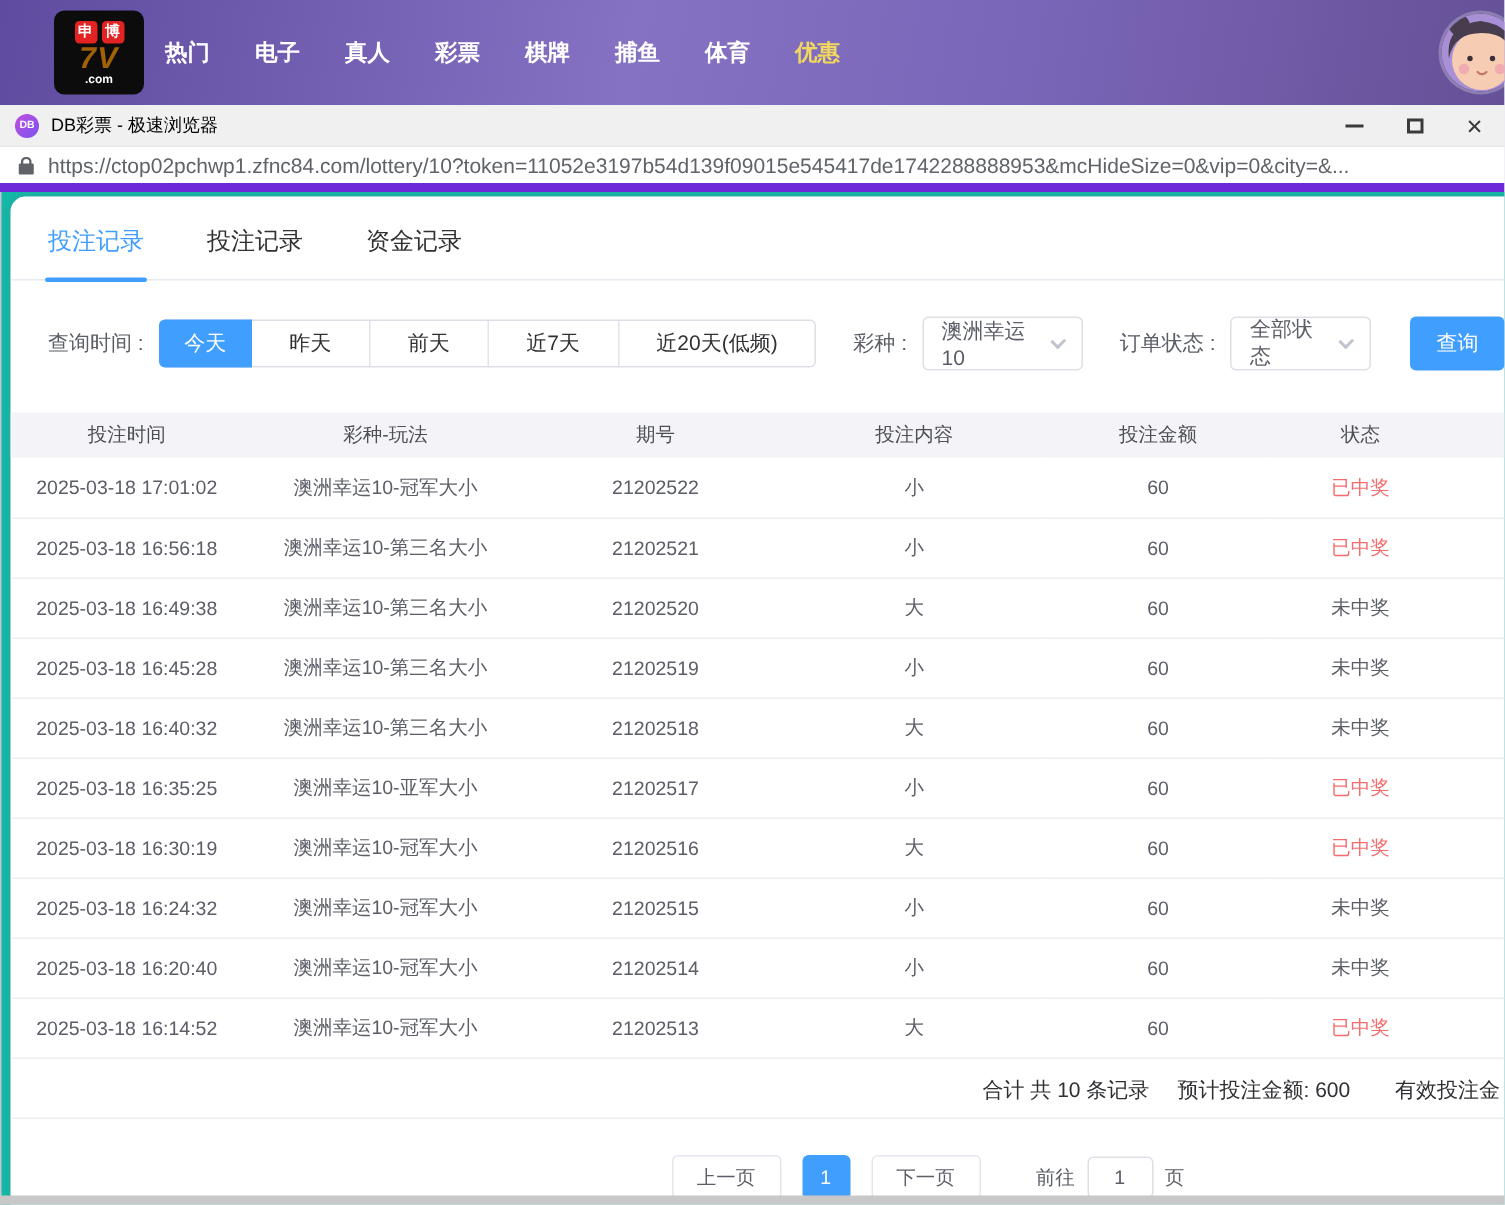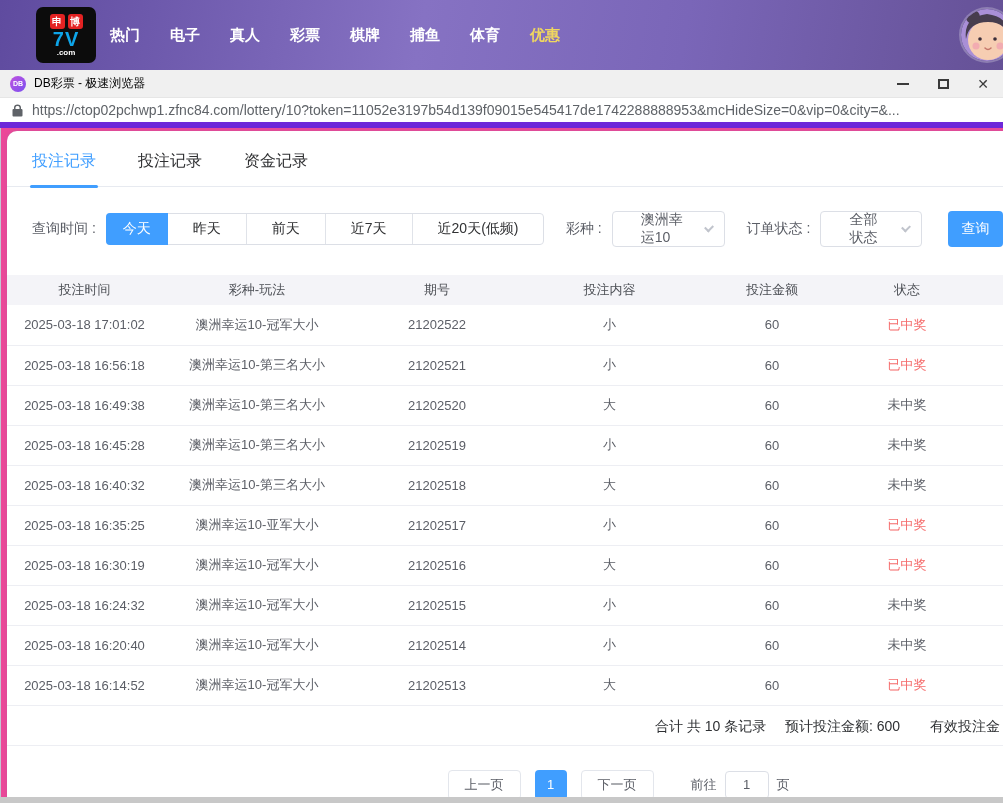--- a/index.html
+++ b/index.html
@@ -15,7 +15,7 @@
   .logo-badges { display:flex; gap:3px; }
   .logo-badge { width:15px; height:15px; background:#e32222; border-radius:3px; color:#fff;
     font-size:10px; line-height:15px; text-align:center; font-weight:bold; }
-  .logo-main { color:#0ea5e9; font-weight:bold; font-size:20px; line-height:20px; letter-spacing:1px; }
+  .logo-main { color:#a16207; font-weight:bold; font-size:20px; line-height:20px; letter-spacing:1px;font-style:italic; }
   .logo-suffix { color:#fff; font-size:8px; line-height:8px; font-weight:bold; }
   .nav-items { display:flex; margin-left:14px; }
   .nav-item { width:60px; text-align:left; color:#ffffff; font-size:15px; font-weight:bold; cursor:pointer; }

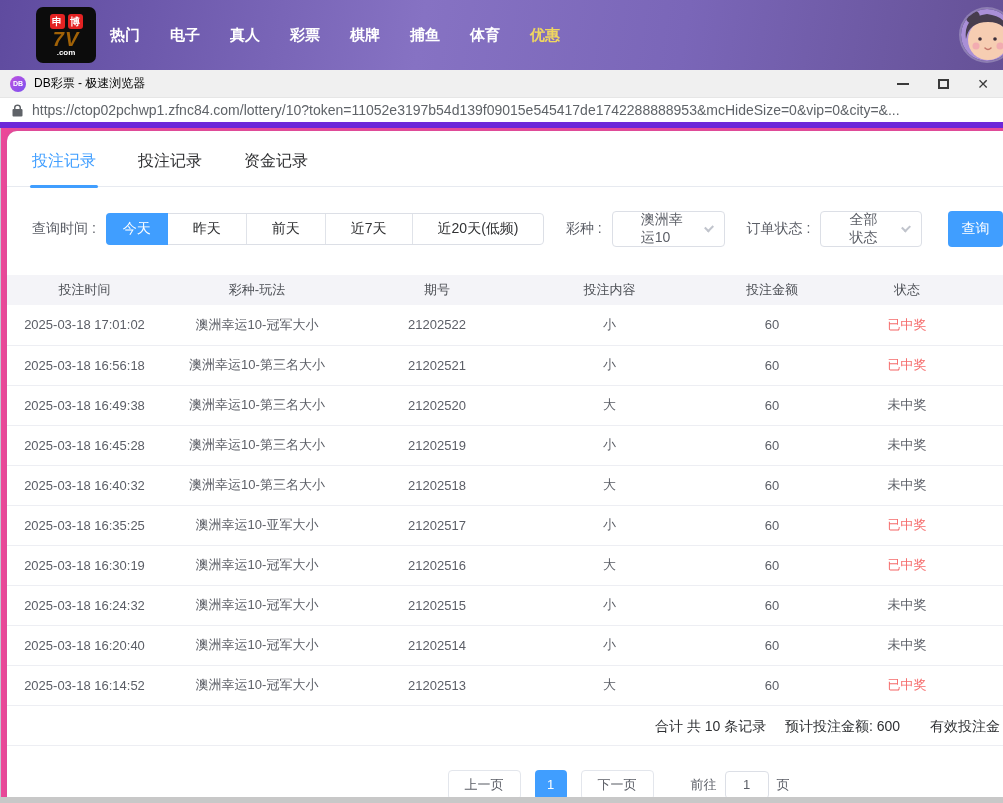--- a/index.html
+++ b/index.html
@@ -40,7 +40,7 @@
   .url-text { font-size:14px; color:#5f6368; white-space:nowrap; overflow:hidden; }
 
   
-  .page { position:absolute; top:128px; left:0; right:0; bottom:0; background:#ec4899;
+  .page { position:absolute; top:128px; left:0; right:0; bottom:0; background:#14b8a6;
     box-shadow:inset 1px 0 0 #c3c4d1; }
   .card { position:absolute; top:3px; left:7px; right:0; bottom:0; background:#fff;
     border-radius:10px 0 0 0; overflow:hidden; box-shadow:0 0 4px rgba(110,110,150,.25); }

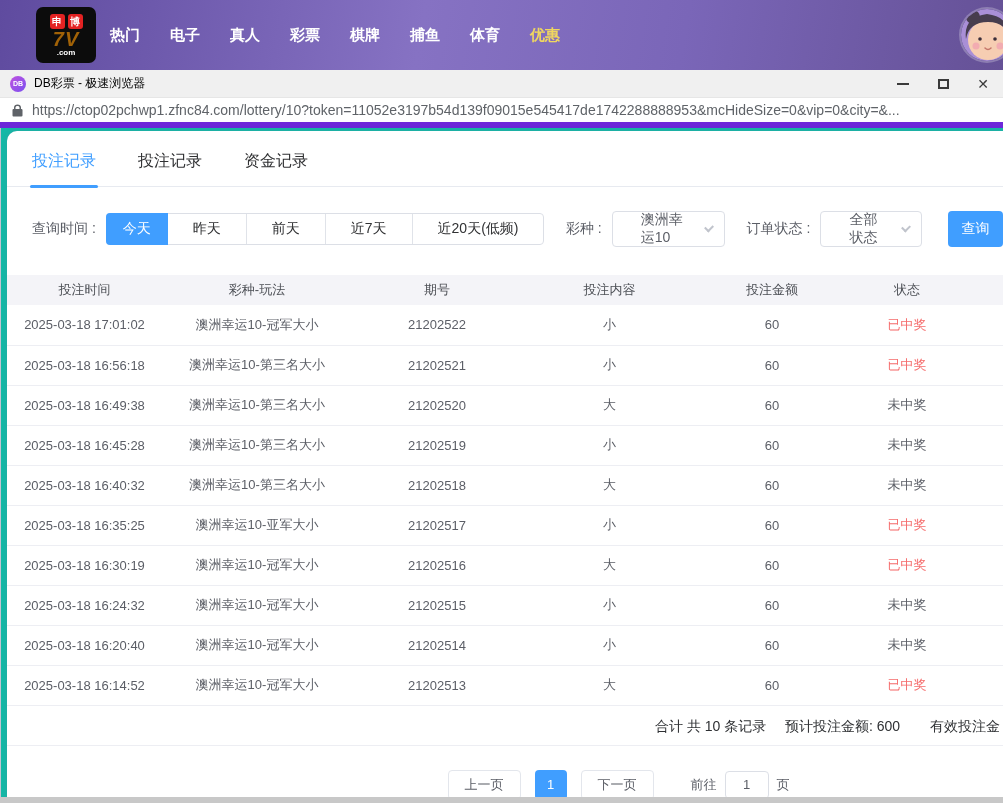--- a/index.html
+++ b/index.html
@@ -59,7 +59,7 @@
   .topt.on { background:#409eff; color:#fff; border-radius:4px 0 0 4px; margin:-1px 0 -1px -1px; padding:0 17px; }
   .gap { width:28px; }
   .select { height:36px; border:1px solid #dcdfe6; border-radius:4px; background:#fff;
-    display:flex; align-items:center; padding:0 12px 0 28px; cursor:pointer; color:#5b5e66; }
+    display:flex; align-items:center; padding:0 12px 0 12px; cursor:pointer; color:#5b5e66; }
   .chev { display:inline-block; width:8px; height:8px; border-right:2px solid #c0c4cc; border-bottom:2px solid #c0c4cc;
     transform:rotate(45deg) translate(-1px,-1px); margin-left:14px; }
   .search-btn { margin-left:26px; width:72px; height:36px; background:#409eff; color:#fff; border:none;

